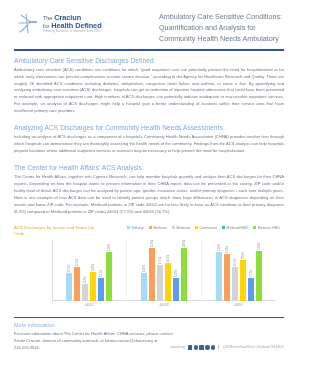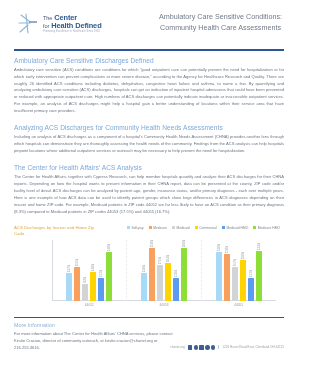--- a/index.html
+++ b/index.html
@@ -299,7 +299,7 @@
       <div class="logo-text">
         <div class="logo-line1">
           <span class="thin">The</span>
-          <b>Center</b>
+          <b>Craciun</b>
         </div>
         <div class="logo-line2">
           <span class="thin">for</span>

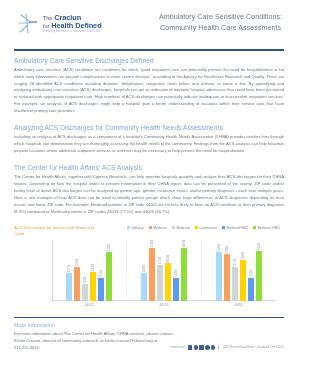--- a/index.html
+++ b/index.html
@@ -69,7 +69,7 @@
     transform-origin: left;
   }
   .title-block {
-    text-align: center;
+    text-align: left;
     color: #6f7a8a;
     font-size: 7.2px;
     line-height: 1.55;

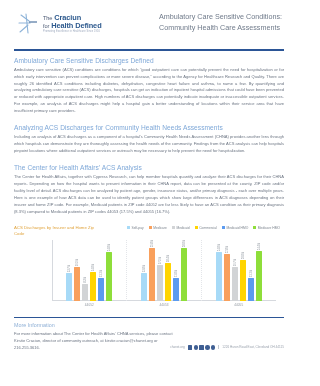--- a/index.html
+++ b/index.html
@@ -311,6 +311,7 @@
 
     <div class="title-block">
       <div>Ambulatory Care Sensitive Conditions:</div>
+      <div>Quantification and Analysis for</div>
       <div>Community Health Care Assessments</div>
     </div>
   </div>

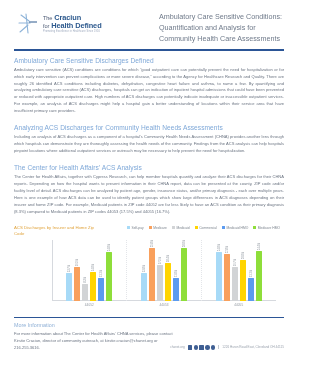--- a/index.html
+++ b/index.html
@@ -312,7 +312,7 @@
     <div class="title-block">
       <div>Ambulatory Care Sensitive Conditions:</div>
       <div>Quantification and Analysis for</div>
-      <div>Community Health Care Assessments</div>
+      <div>Community Health Needs Ambulatory</div>
     </div>
   </div>
 

